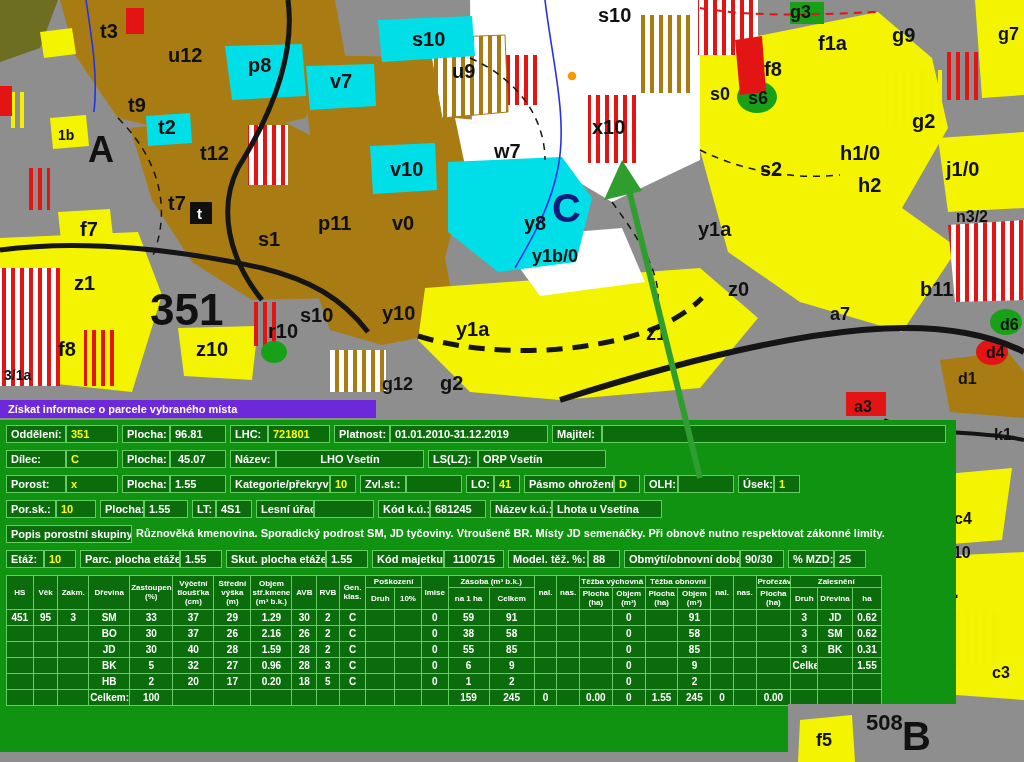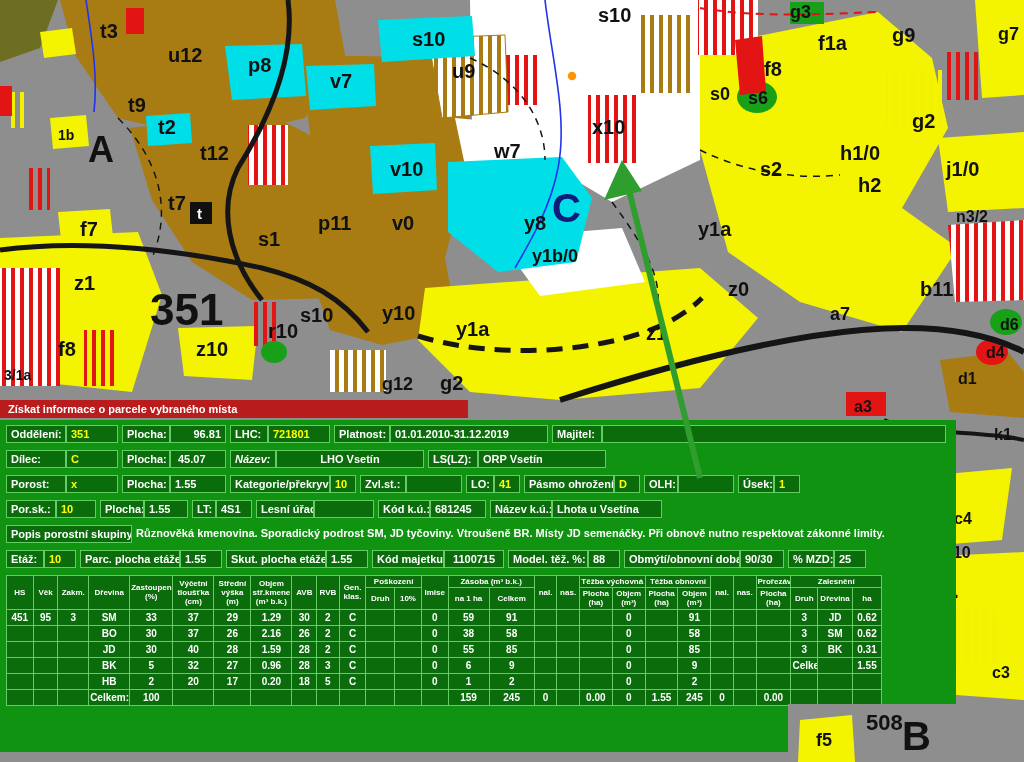--- a/index.html
+++ b/index.html
@@ -7,7 +7,7 @@
   body{font-family:"Liberation Sans",sans-serif}
   .screen{position:relative;width:1024px;height:762px;background:#8e8e8e}
   #map{position:absolute;left:0;top:0;width:1024px;height:762px}
-  .panel-title{position:absolute;left:0;top:400px;width:468px;height:18px;background:#b91c1c;
+  .panel-title{position:absolute;left:0;top:400px;width:376px;height:18px;background:#6d28d9;
     color:#fff;font-size:11px;font-weight:bold;line-height:18px;padding-left:8px;z-index:5}
   .panel{position:absolute;left:0;top:420px;width:956px;height:332px;z-index:4}
   .panel-body{width:100%;height:100%;background:#0f9310;padding:5px 6px 0 6px;

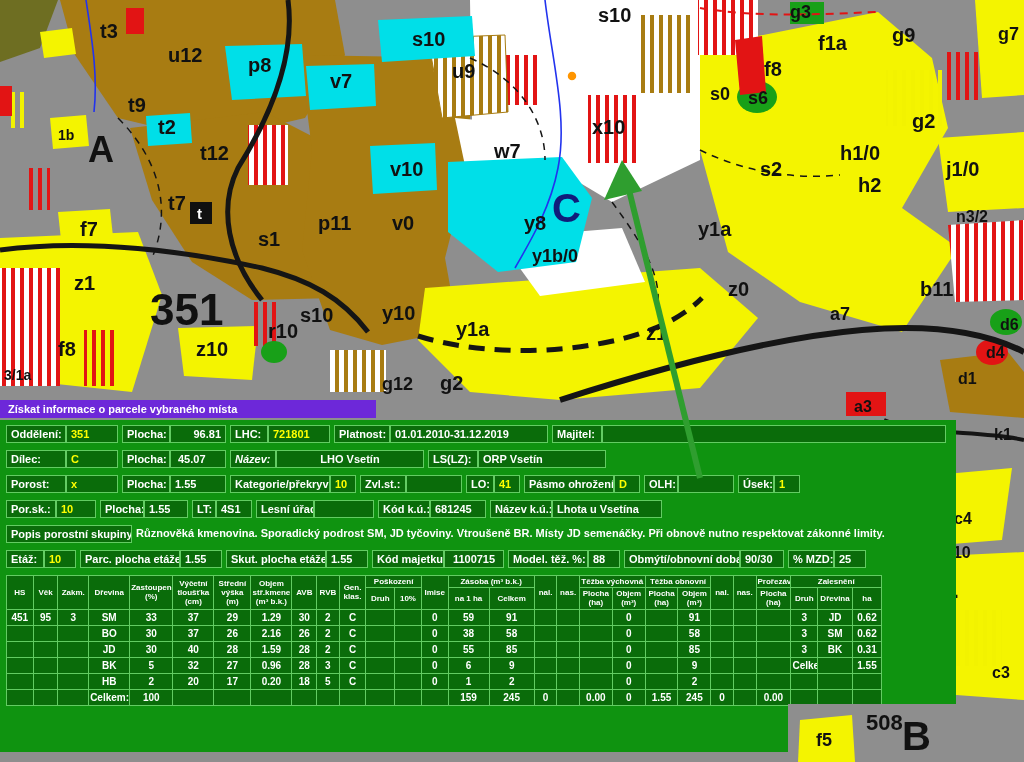--- a/index.html
+++ b/index.html
@@ -210,7 +210,7 @@
             <div class="cell val yellow" style="width: 52px; flex: 0 0 52px;">351</div>
             <div class="gap"></div>
             <div class="cell lab" style="width: 48px; flex: 0 0 48px;">Plocha:</div>
-            <div class="cell val" style="width: 56px; flex: 0 0 56px; text-align: right;">96.81</div>
+            <div class="cell val" style="width: 56px; flex: 0 0 56px;">96.81</div>
             <div class="gap"></div>
             <div class="cell lab" style="width: 38px; flex: 0 0 38px;">LHC:</div>
             <div class="cell val yellow" style="width: 62px; flex: 0 0 62px;">721801</div>

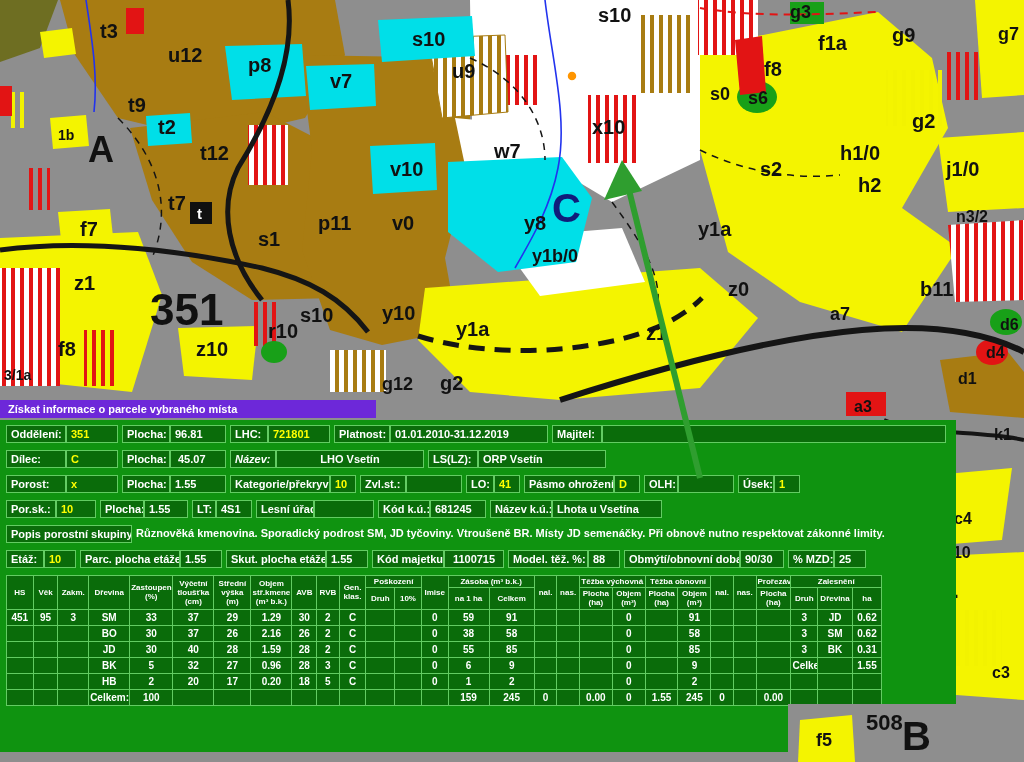--- a/index.html
+++ b/index.html
@@ -229,7 +229,7 @@
             <div class="cell lab" style="width: 48px; flex: 0 0 48px;">Plocha:</div>
             <div class="cell val" style="width: 56px; flex: 0 0 56px; padding-left: 7px;">45.07</div>
             <div class="gap"></div>
-            <div class="cell lab" style="width: 46px; flex: 0 0 46px; font-style: italic;">Název:</div>
+            <div class="cell lab" style="width: 46px; flex: 0 0 46px;">Název:</div>
             <div class="cell val" style="width: 148px; flex: 0 0 148px; text-align: center;">LHO Vsetín</div>
             <div class="gap"></div>
             <div class="cell lab" style="width: 50px; flex: 0 0 50px;">LS(LZ):</div>

